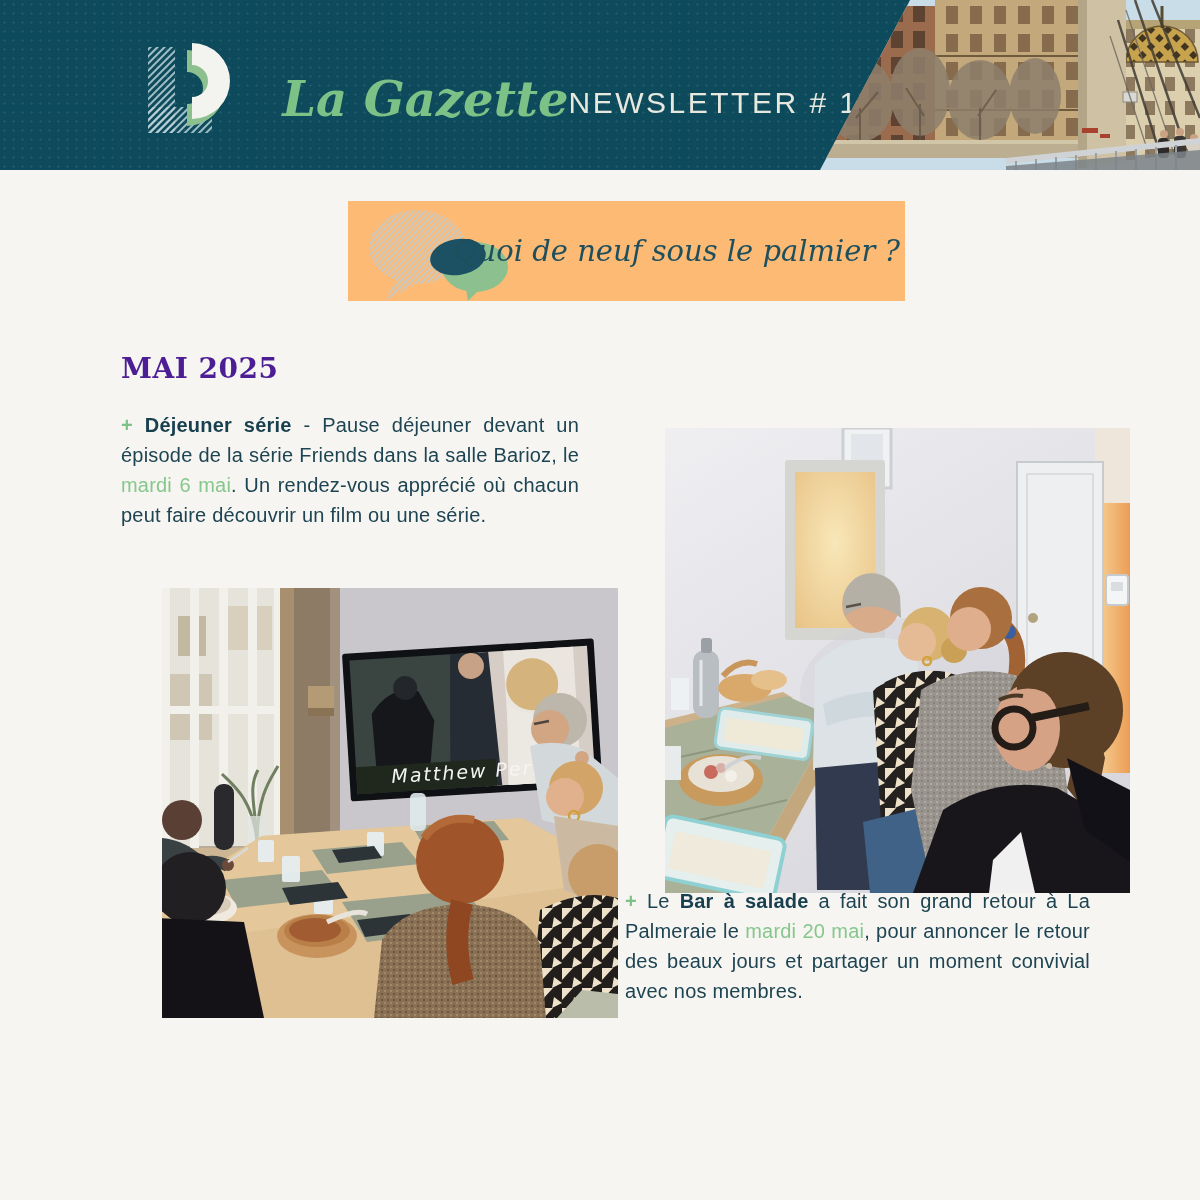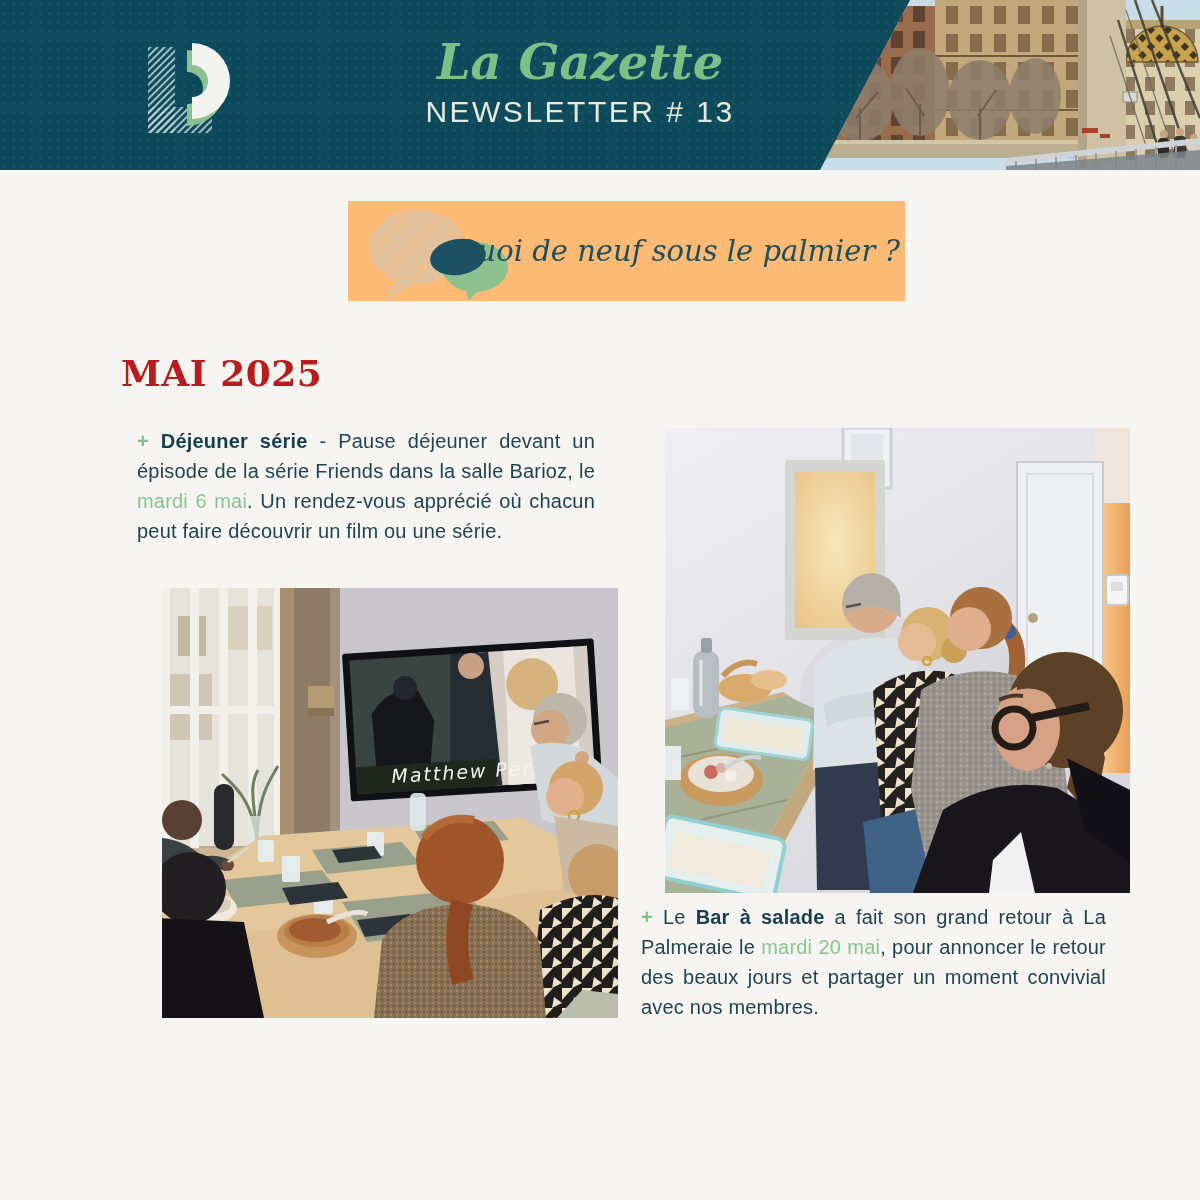--- a/index.html
+++ b/index.html
@@ -11,8 +11,8 @@
             background-image:radial-gradient(rgba(255,255,255,0.07) 1px, transparent 1.4px);
             background-size:9px 9px; }
   .logo { position:absolute; left:140px; top:34px; width:108px; height:104px; }
-  .header-titles { position:absolute; left:0; top:0; width:1160px; height:166px;
-                   display:flex; flex-direction:column; align-items:center; justify-content:center; }
+  .header-titles { position:absolute; left:0; top:16px; width:1160px; height:166px;
+                   display:flex; flex-direction:row; align-items:center; justify-content:center; }
   .gazette-title { font-family:"DejaVu Serif", serif; font-style:italic; font-weight:bold;
                    font-size:48px; color:#7cc287; line-height:1.05; }
   .newsletter-sub { margin-top:8px; font-size:30px; font-weight:300; letter-spacing:2.5px;

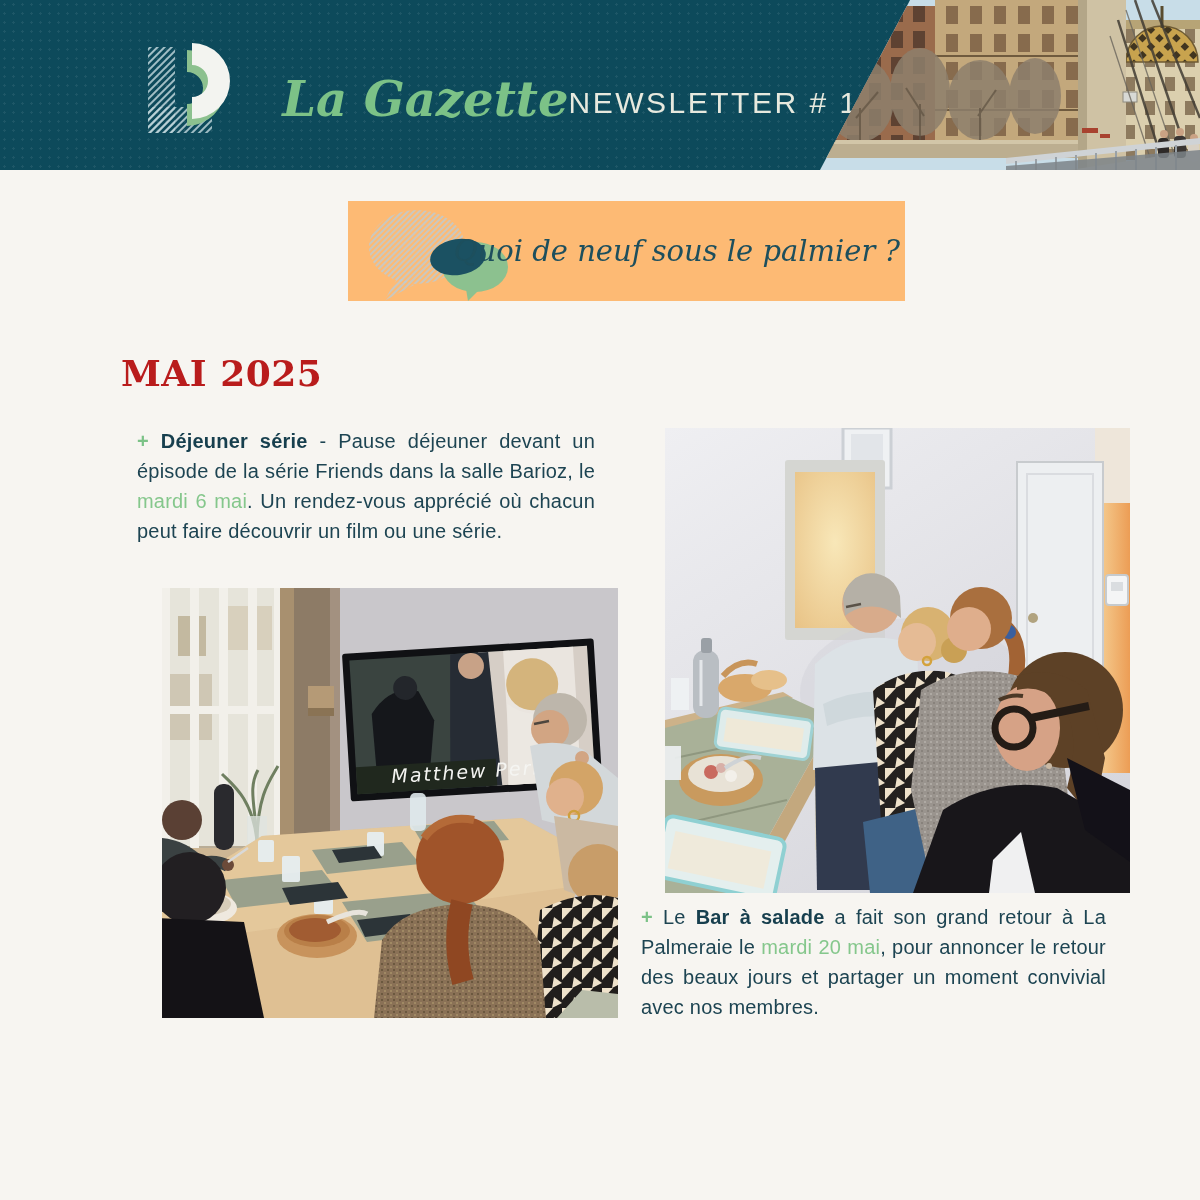--- a/index.html
+++ b/index.html
@@ -33,7 +33,7 @@
   
   .month-title { position:absolute; left:121px; top:352px; margin:0;
                  font-family:"DejaVu Serif", serif; font-weight:bold;
-                 font-size:36px; letter-spacing:0.5px; color:#b91c1c; }
+                 font-size:28px; letter-spacing:0.5px; color:#4c1d95; }
 
   .para { position:absolute; margin:16px; font-size:20px; line-height:30px; color:#1d4452;
           text-align:justify; letter-spacing:0.2px; }

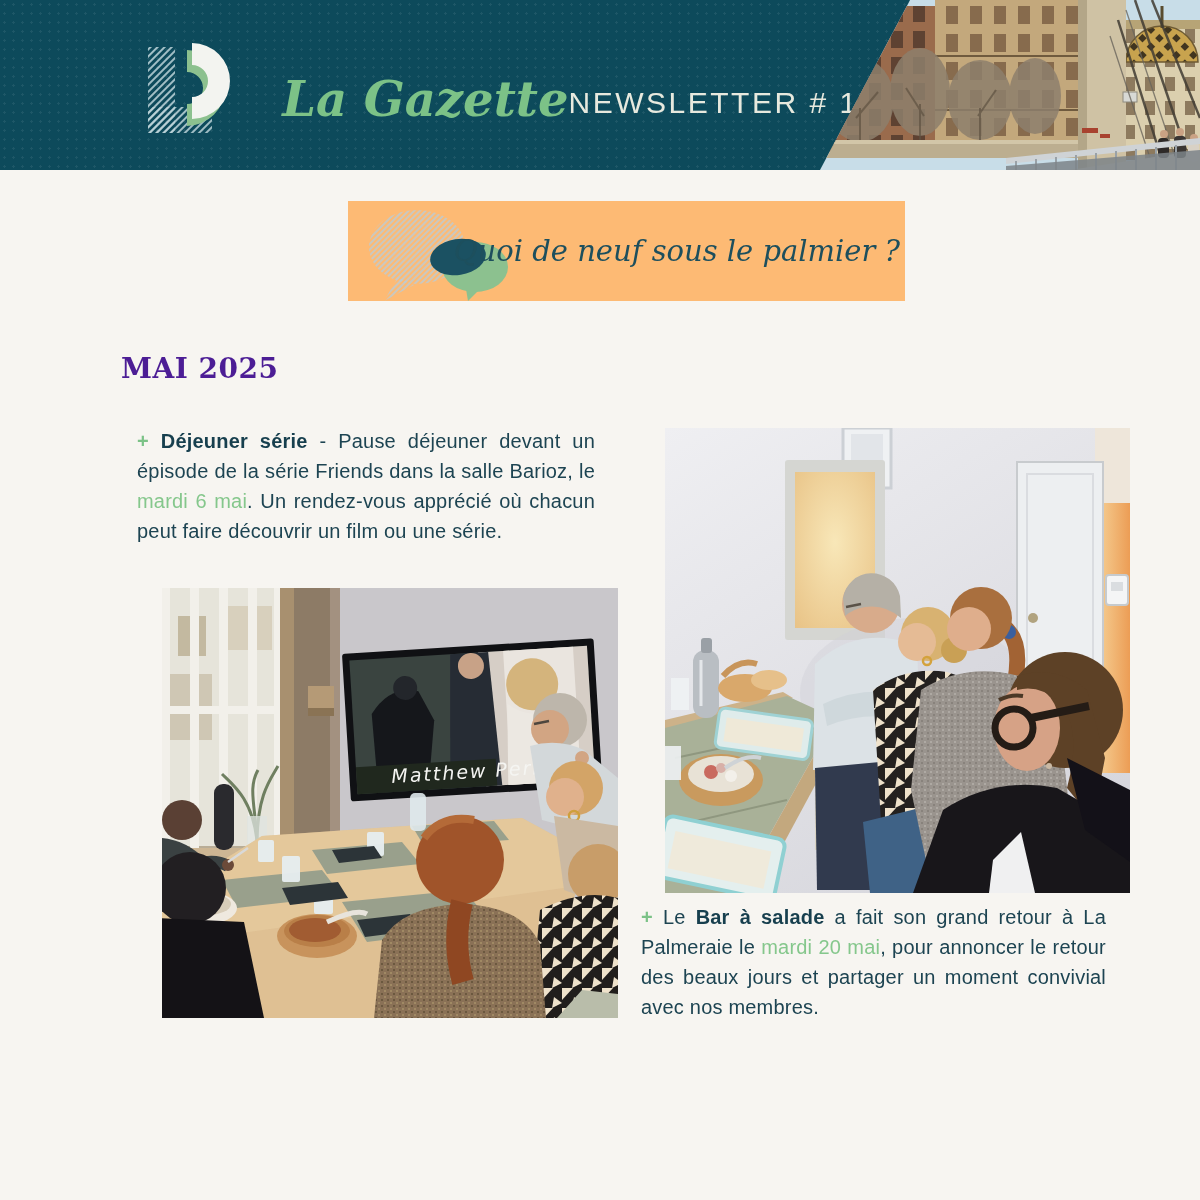--- a/index.html
+++ b/index.html
@@ -35,7 +35,7 @@
                  font-family:"DejaVu Serif", serif; font-weight:bold;
                  font-size:28px; letter-spacing:0.5px; color:#4c1d95; }
 
-  .para { position:absolute; margin:16px; font-size:20px; line-height:30px; color:#1d4452;
+  .para { position:absolute; margin:0; font-size:20px; line-height:30px; color:#1d4452;
           text-align:justify; letter-spacing:0.2px; }
   .para-1 { left:121px; top:410px; width:458px; }
   .para-2 { left:625px; top:886px; width:465px; }

